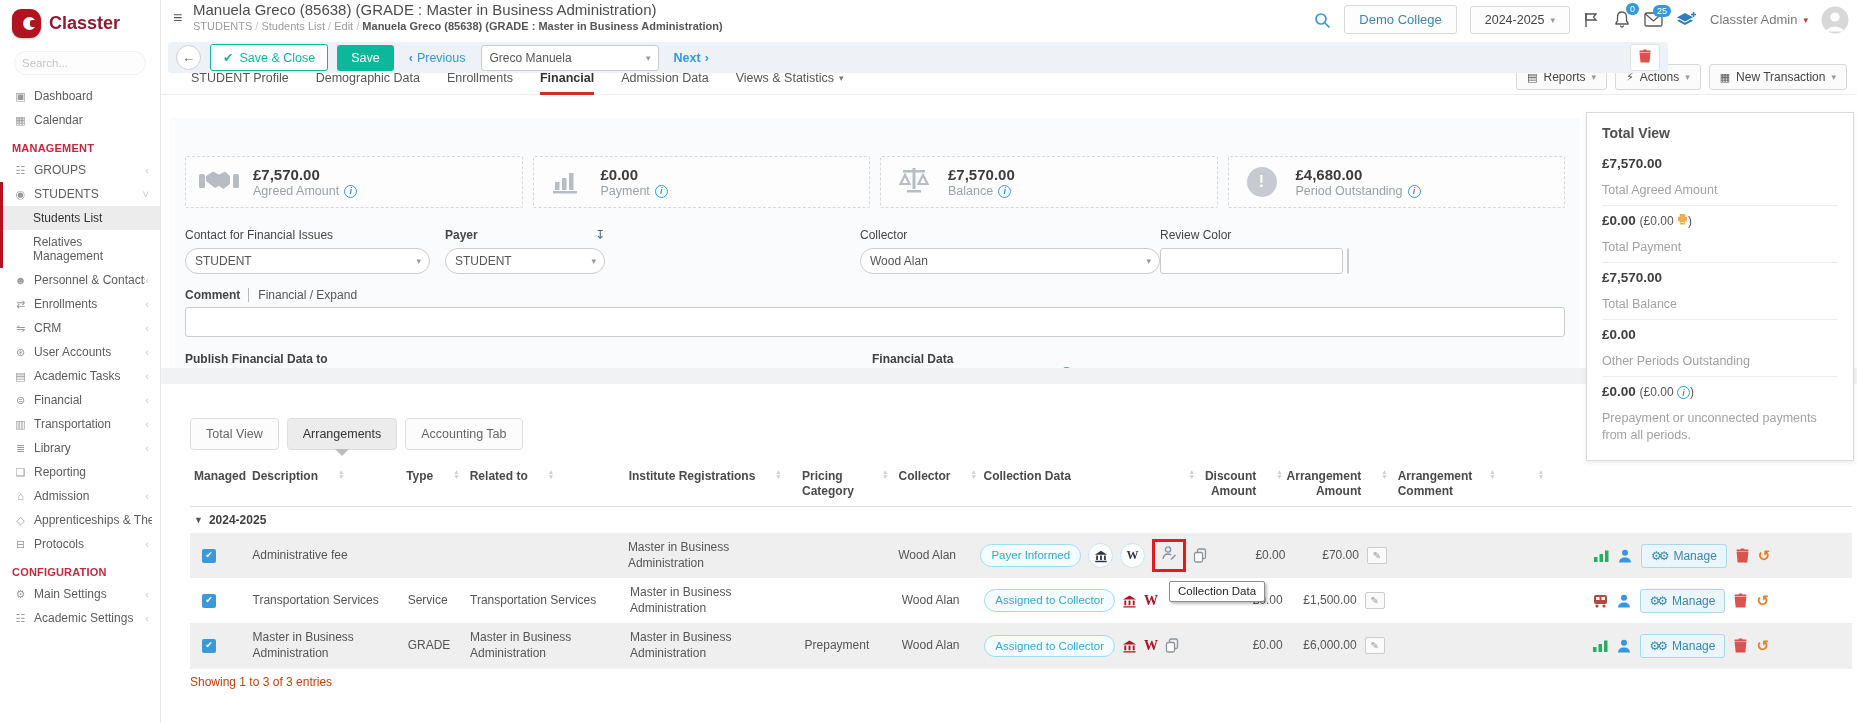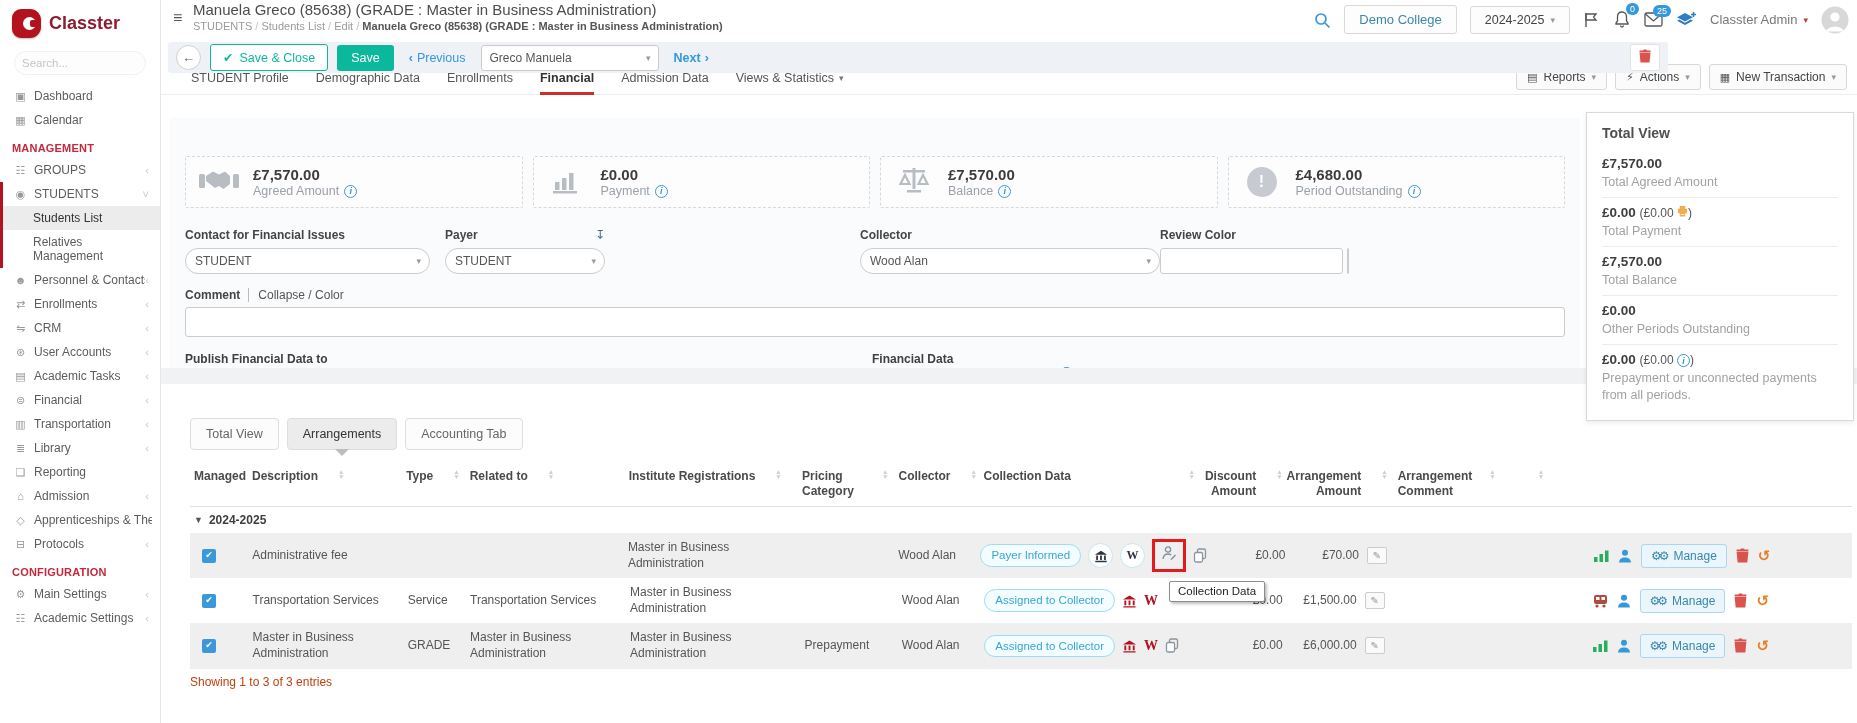--- a/index.html
+++ b/index.html
@@ -102,7 +102,7 @@
 .tv-amt{font-size:13.5px;color:#3e3e3e}
 .tv-amt b{font-weight:700}
 .tv-sub{font-weight:400;color:#555;font-size:12px}
-.tv-lbl{font-size:12.5px;color:#a2a2a2;margin-top:3px;line-height:1.35}
+.tv-lbl{font-size:12.5px;color:#a2a2a2;margin-top:11px;line-height:1.35}
 
 .lower{position:absolute;left:161px;top:384px;width:1696px;bottom:0;background:#fff;padding:34px 0 0 29px}
 .seg-tabs{display:flex;gap:8px}

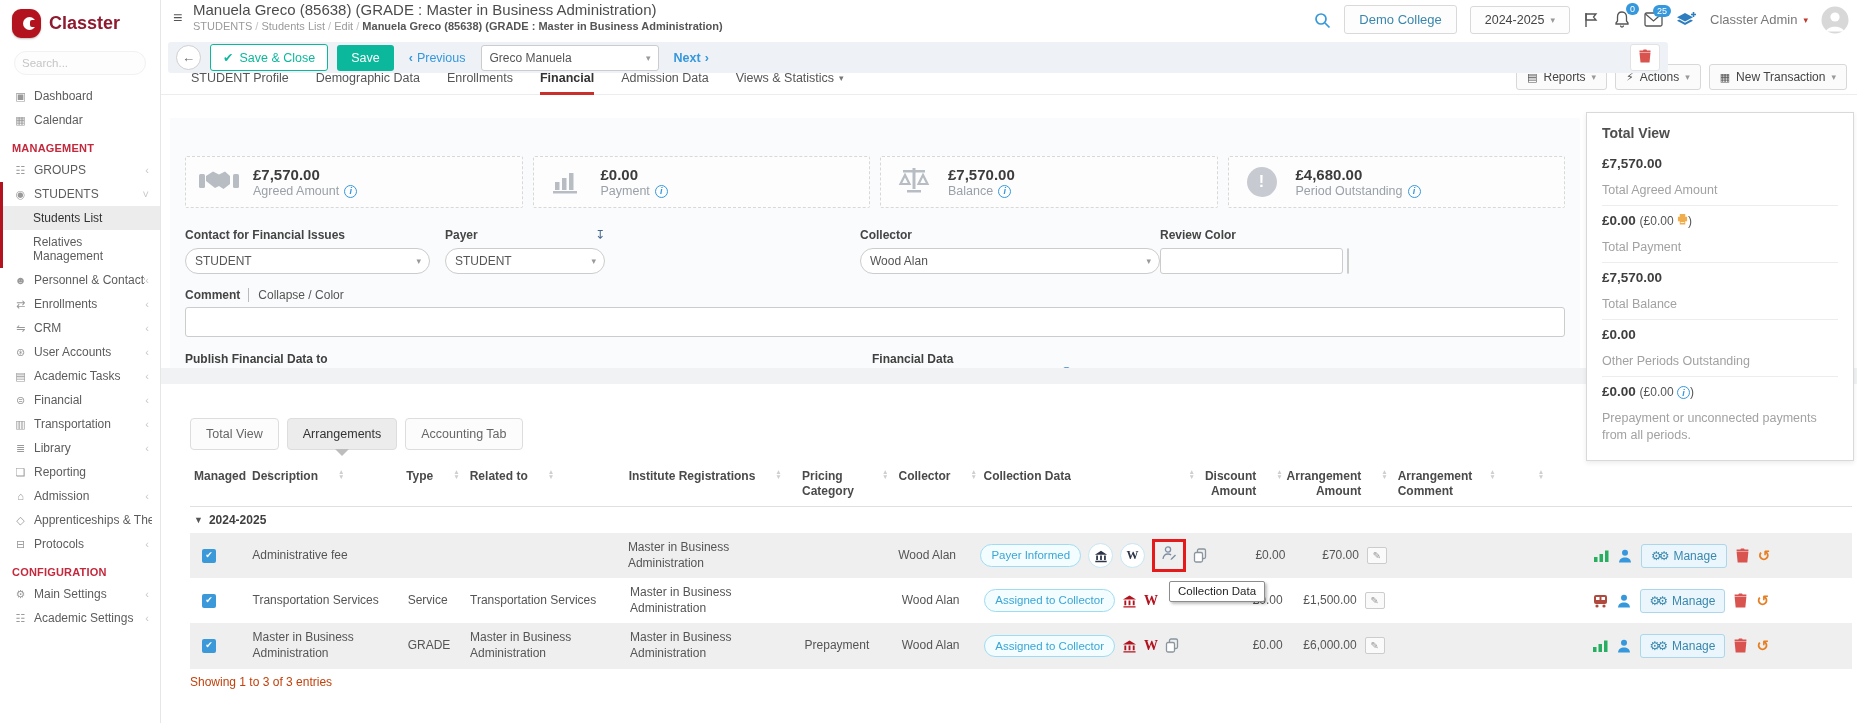--- a/index.html
+++ b/index.html
@@ -72,7 +72,7 @@
 .inf{display:inline-flex;width:13px;height:13px;border-radius:50%;border:1px solid #3598dc;color:#3598dc;font-size:9px;align-items:center;justify-content:center;font-style:italic;font-weight:700}
 .excl{display:inline-flex;width:30px;height:30px;border-radius:50%;background:#c7cbd1;color:#fff;font-weight:700;font-size:16px;align-items:center;justify-content:center}
 .form-row{display:flex;margin-top:20px}
-.fld label{display:block;font-weight:700;color:#454545;margin-bottom:6px;font-size:12px}
+.fld label{display:block;font-weight:400;color:#454545;margin-bottom:6px;font-size:12px}
 .fld .lblrow{display:flex;justify-content:space-between;font-weight:700;color:#454545;margin-bottom:6px}
 .payer-ic{color:#46688c;font-weight:400;cursor:pointer}
 .fsel{height:26px;border:1px solid #ccc;border-radius:13px;background:#fff;display:flex;align-items:center;padding:12px 9px;color:#555;position:relative;cursor:pointer}

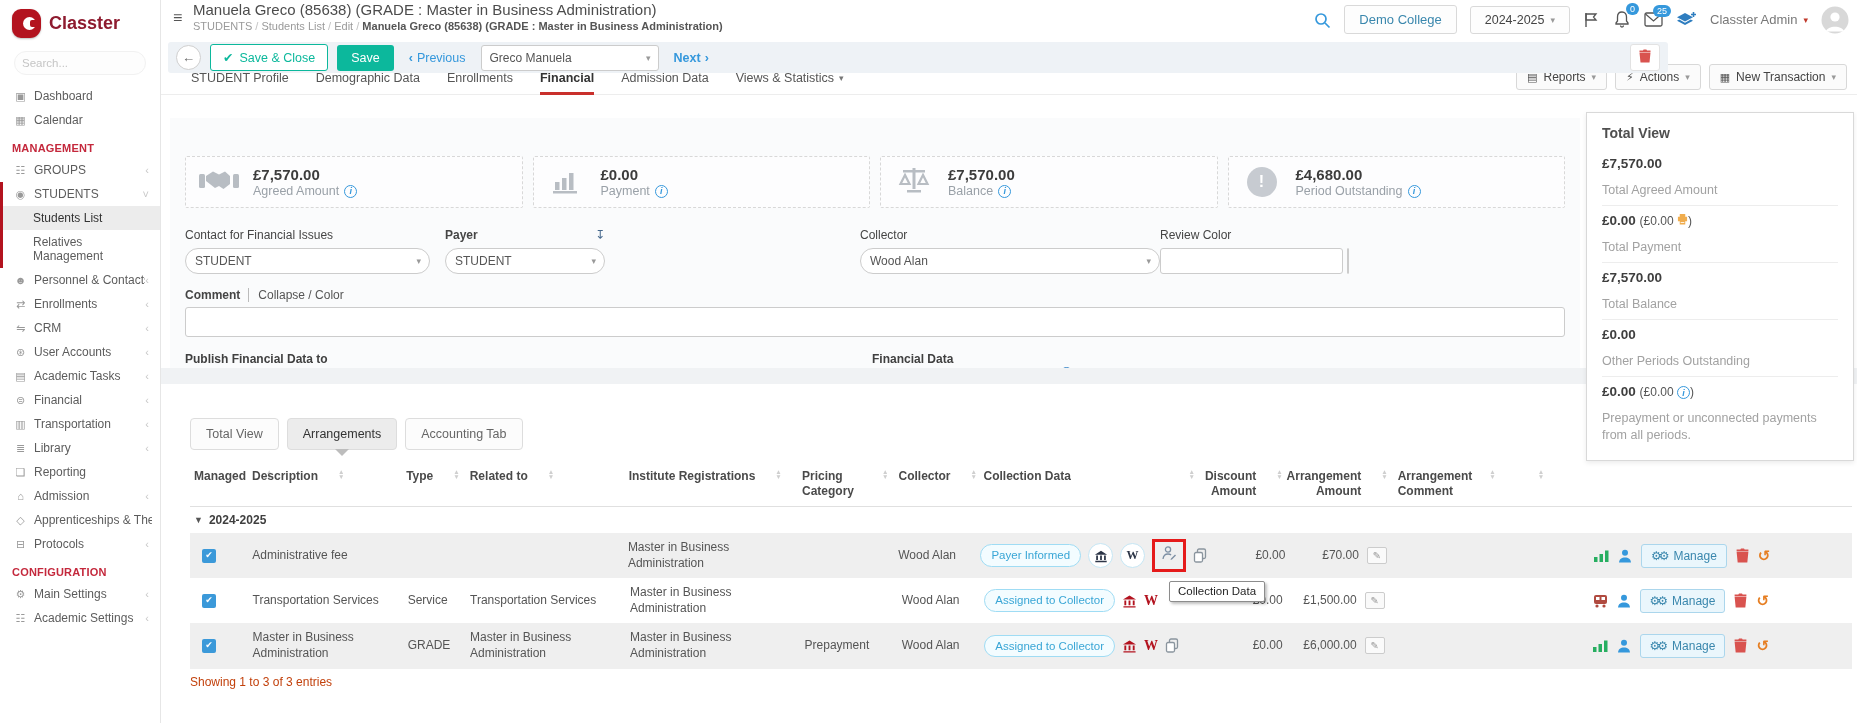--- a/index.html
+++ b/index.html
@@ -475,7 +475,7 @@
     <div class="comment-row">
       <div class="comment-lbls">
           <b>Comment</b>
-          <span class="collapse-link">Collapse / Color</span>
+          <span class="collapse-link">Financial / Expand</span>
         </div>
       <textarea class="comment-box" style=""></textarea>
     </div>

